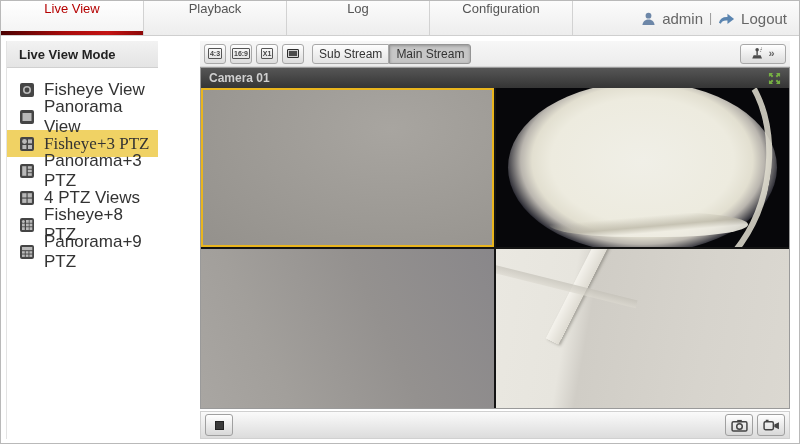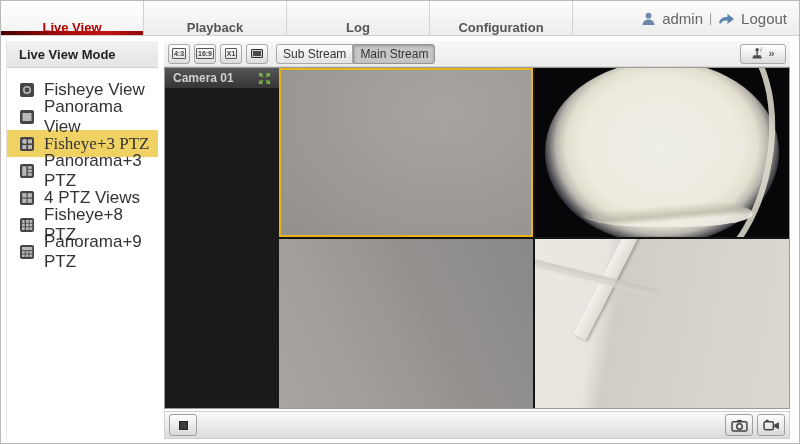--- a/index.html
+++ b/index.html
@@ -9,8 +9,8 @@
   
   .nav { position:absolute; top:0; left:0; right:0; height:35px;
          background:linear-gradient(#fcfcfc,#ededed); border-bottom:1px solid #cfcfcf; display:flex; }
-  .tab { width:143px; height:100%; display:flex; align-items:flex-end; justify-content:center;
-         font-size:13px; font-weight:bold; color:#555; border-right:1px solid #d2d2d2; position:relative; cursor:pointer; }
+  .tab { width:143px; height:100%; display:flex; align-items:flex-start; justify-content:center;
+         font-size:13px; font-weight:normal; color:#555; border-right:1px solid #d2d2d2; position:relative; cursor:pointer; }
   .tab.active { color:#b50000; background:linear-gradient(#ffffff,#f3f3f3); }
   .tab.active .underline { position:absolute; left:0; right:0; bottom:0; height:4px;
          background:linear-gradient(90deg,#4a0000,#a80b0b 45%,#c41414 75%,#8d0808); }

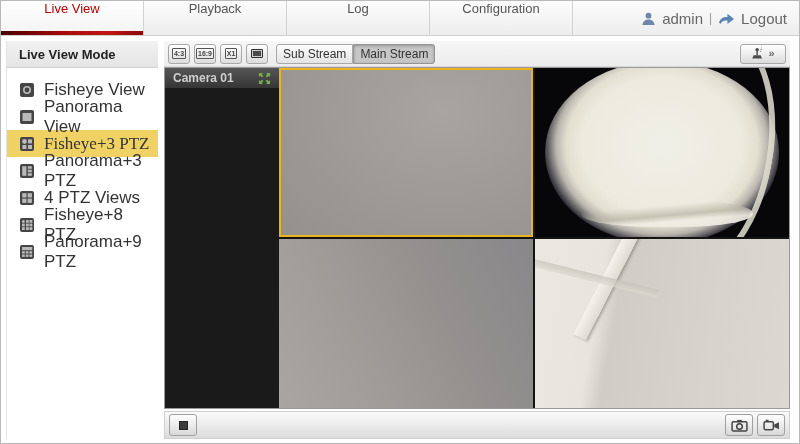--- a/index.html
+++ b/index.html
@@ -31,7 +31,7 @@
   .s-item svg { flex:0 0 auto; }
 
   
-  .main { flex:1; display:flex; flex-direction:column; }
+  .main { flex:1; display:flex; flex-direction:column;margin-left:36px; }
 
   .toolbar { height:26px; background:linear-gradient(#f7f7f7,#ececec); border-bottom:1px solid #d8d8d8;
              display:flex; align-items:center; gap:4px; padding:0 4px; }

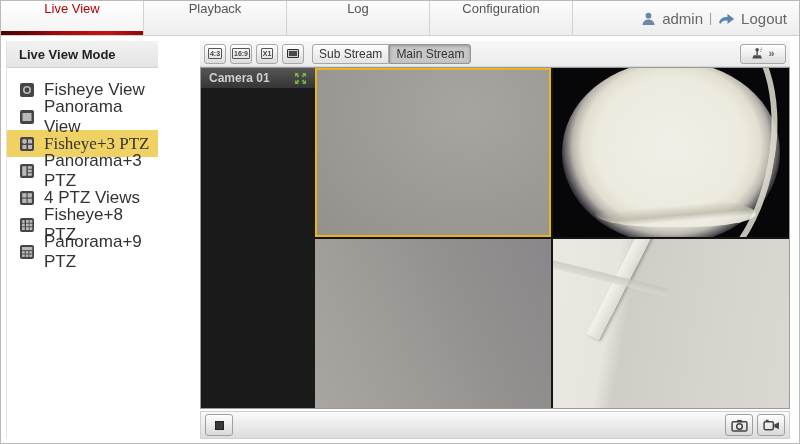--- a/index.html
+++ b/index.html
@@ -51,7 +51,7 @@
   .ptz-btn .chev { font-size:11px; font-weight:bold; color:#666; line-height:1; }
 
   
-  .video { flex:1; display:flex; flex-direction:row; background:#1a1a1a; border:1px solid #9a9a9a; }
+  .video { flex:1; display:flex; flex-direction:column; background:#1a1a1a; border:1px solid #9a9a9a; }
   .osd-bar { height:20px; background:linear-gradient(#565656,#353535); display:flex; align-items:center;
              padding:0 8px; gap:12px; }
   .osd-bar .osd-txt { font-size:12px; font-weight:bold; color:#cfcfcf; }

